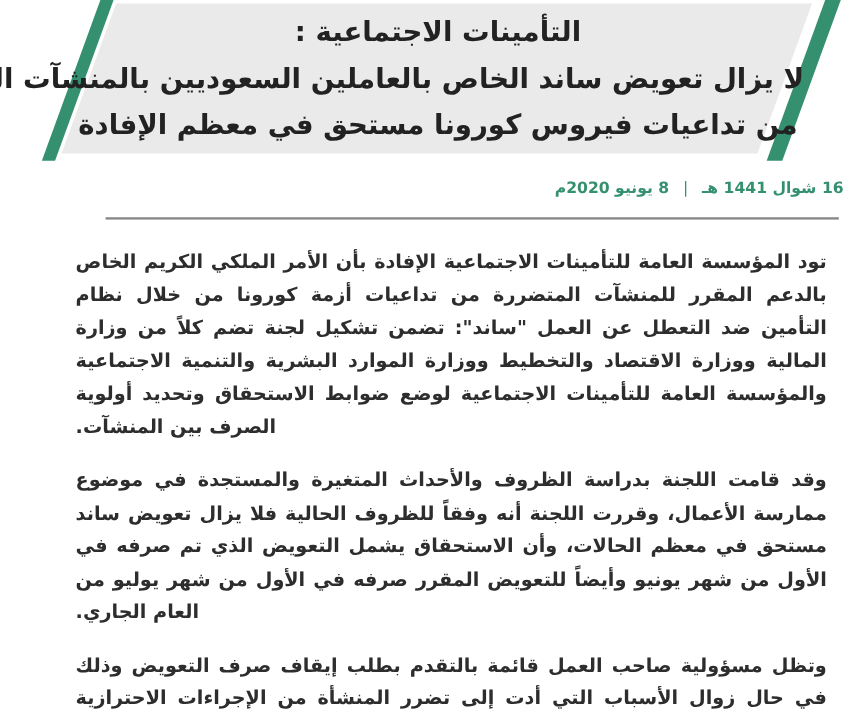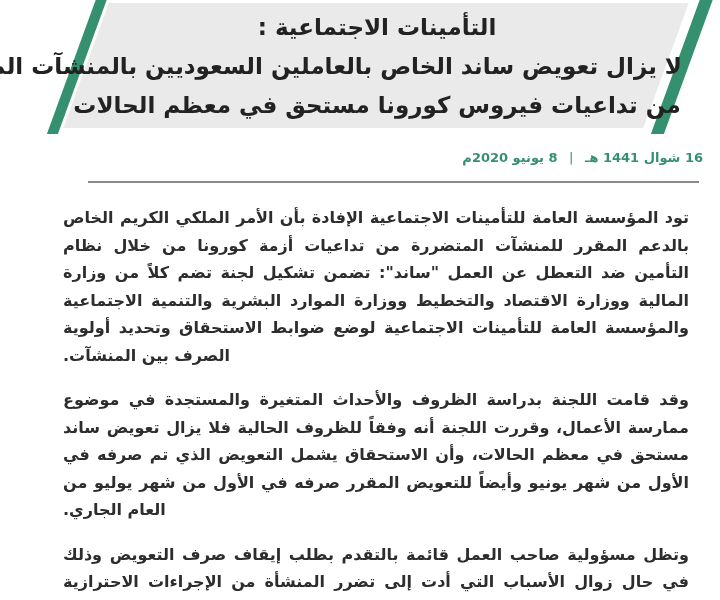--- a/index.html
+++ b/index.html
@@ -18,7 +18,7 @@
   }
 
   
-  .banner { position: absolute; top: 0; left: 12px; width: 652px; height: 140px; }
+  .banner { position: absolute; top: 0; left: 0; width: 652px; height: 140px; }
   .banner-bg {
     position: absolute;
     top: 3px; left: 74px;

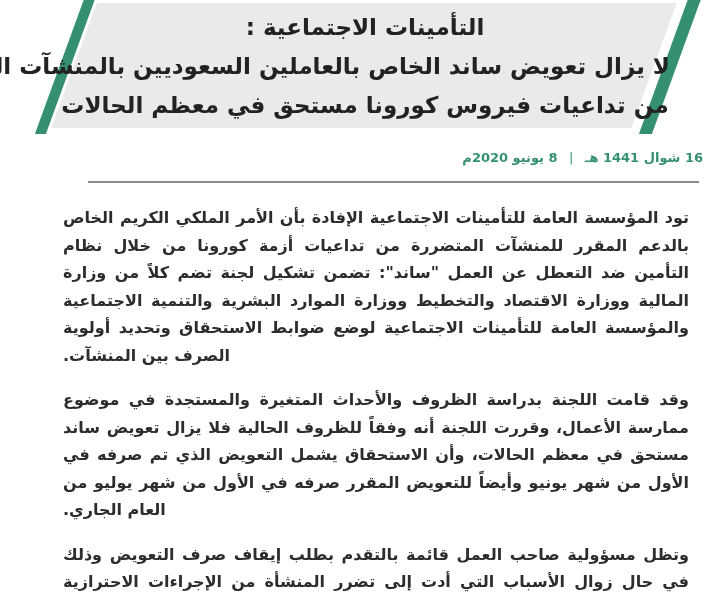--- a/index.html
+++ b/index.html
@@ -102,7 +102,7 @@
     <div class="banner-text">
       <div>التأمينات الاجتماعية :</div>
       <div>لا يزال تعويض ساند الخاص بالعاملين السعوديين بالمنشآت المتأثرة</div>
-      <div>من تداعيات فيروس كورونا مستحق في معظم الحالات</div>
+      <div>من تداعيات فيروس كورونا مستحق في معظم الإفادة</div>
     </div>
   </div>
 

